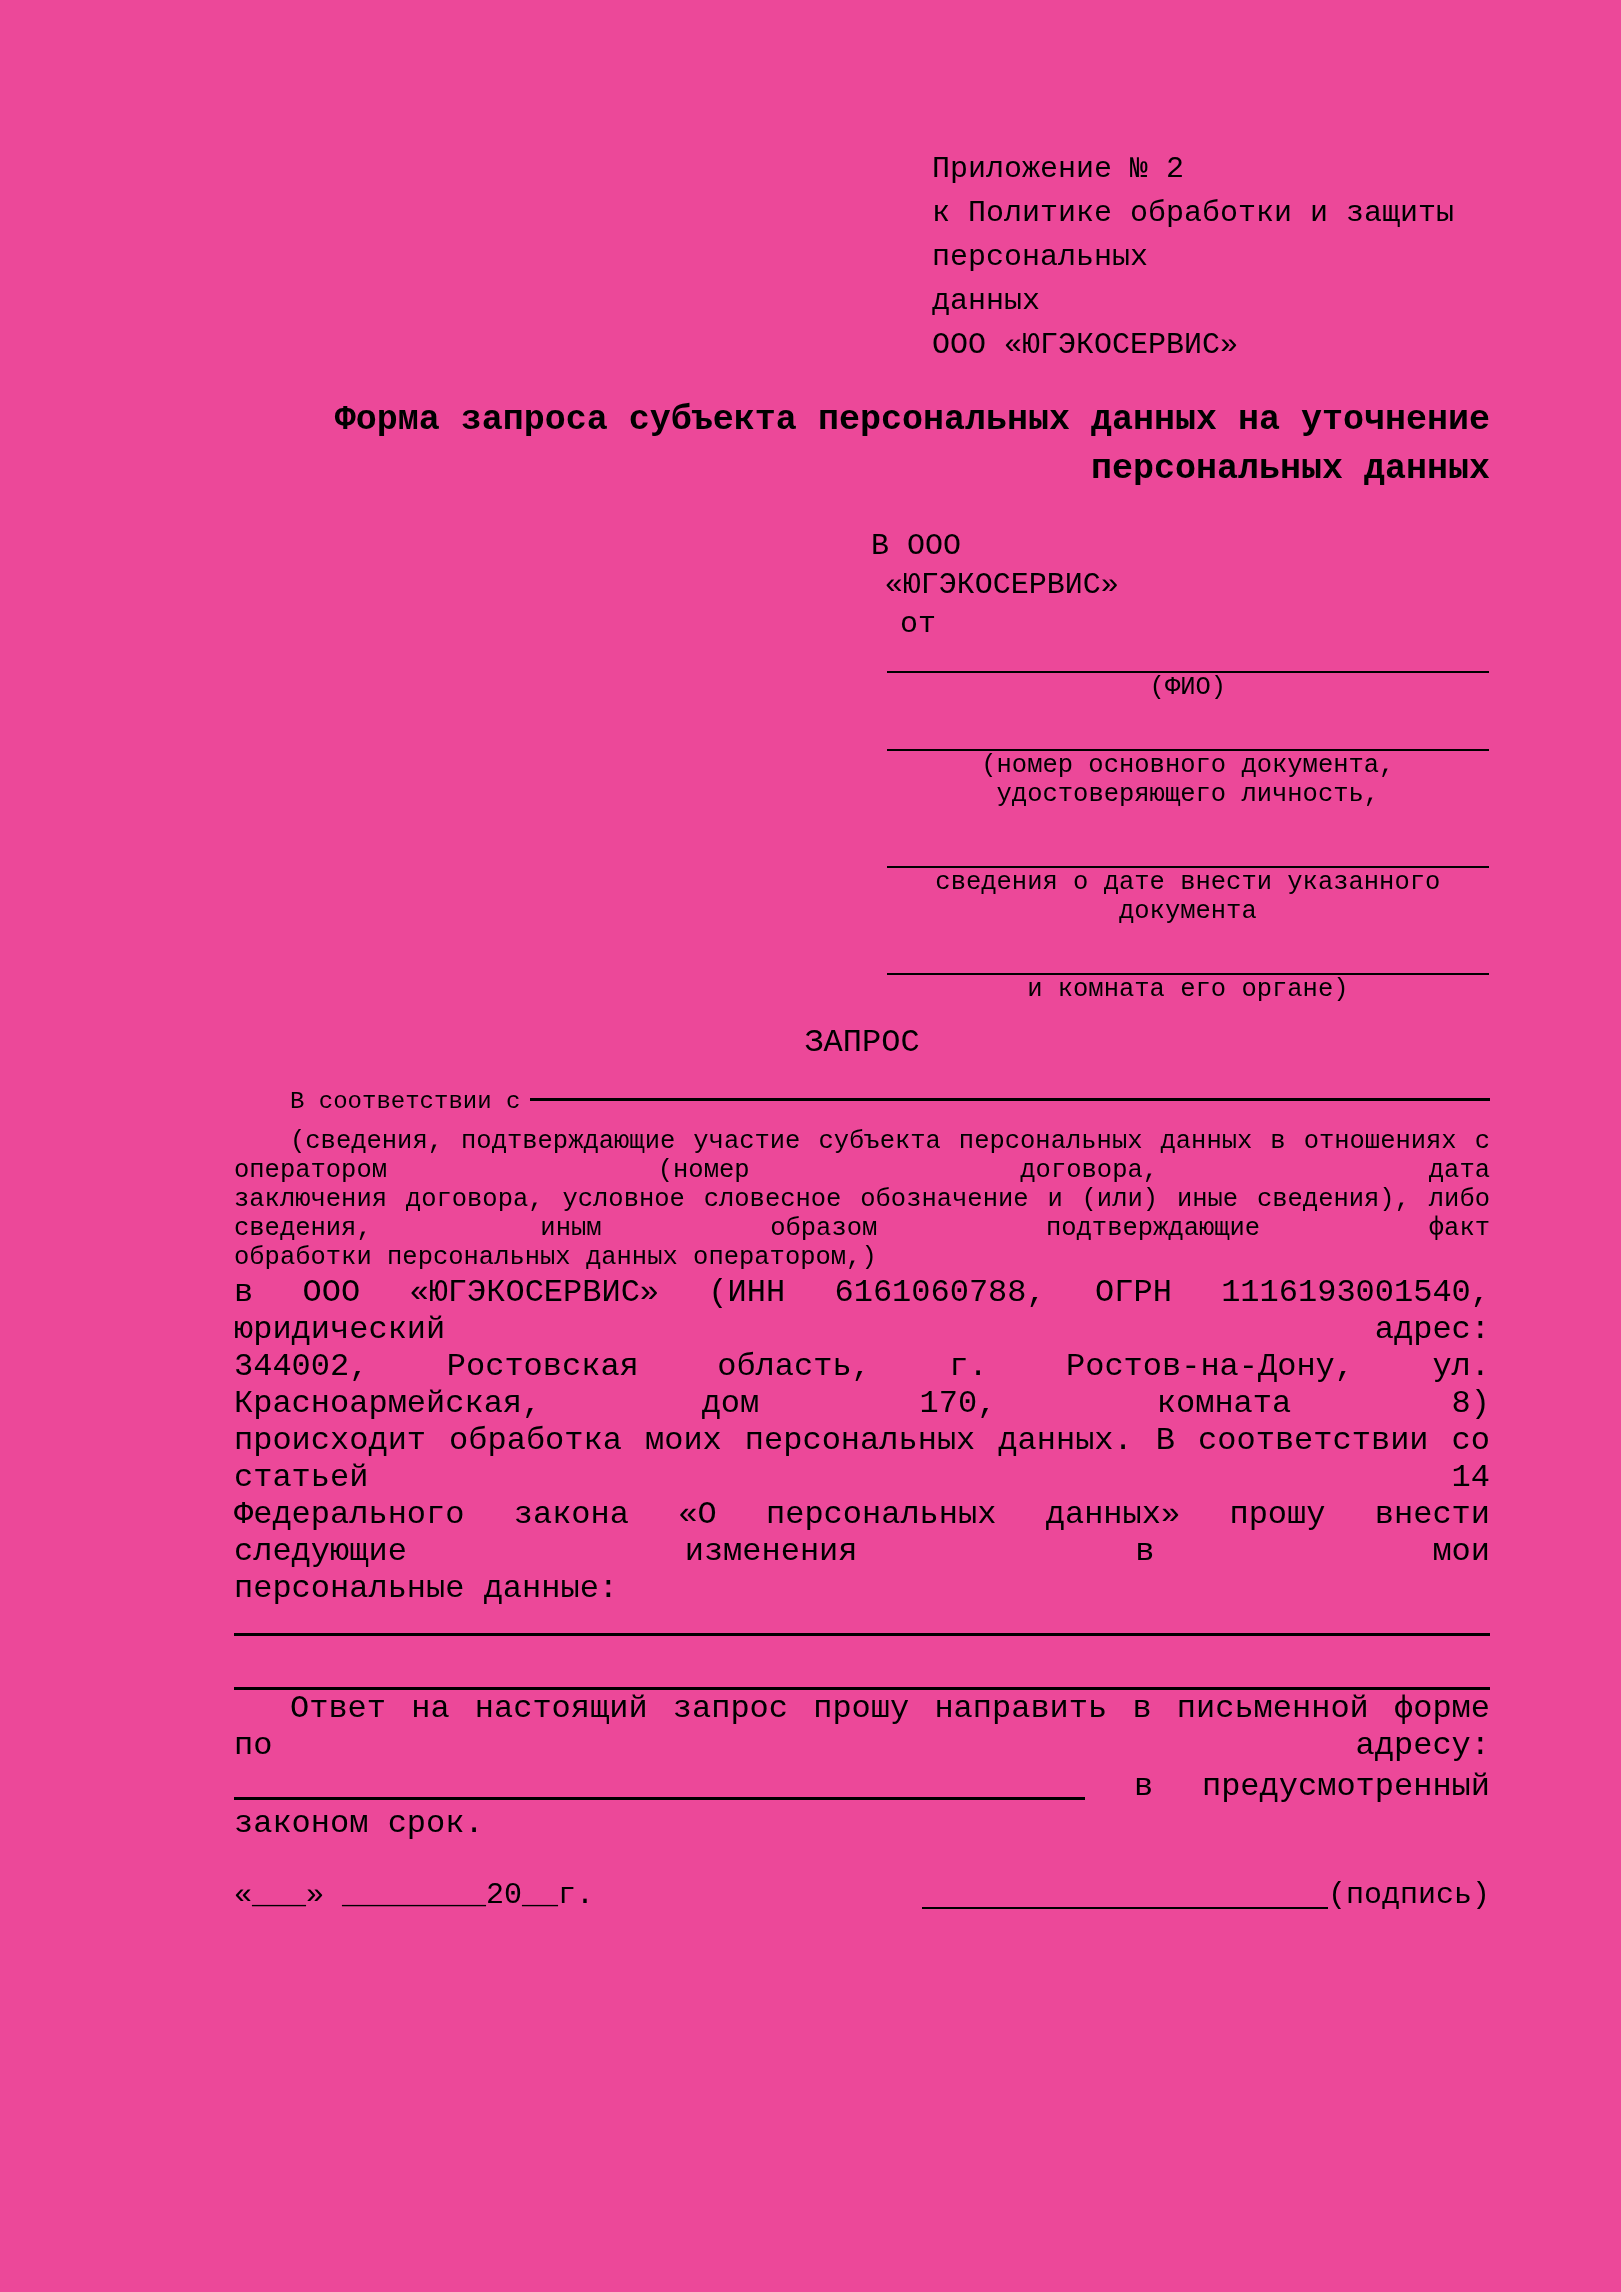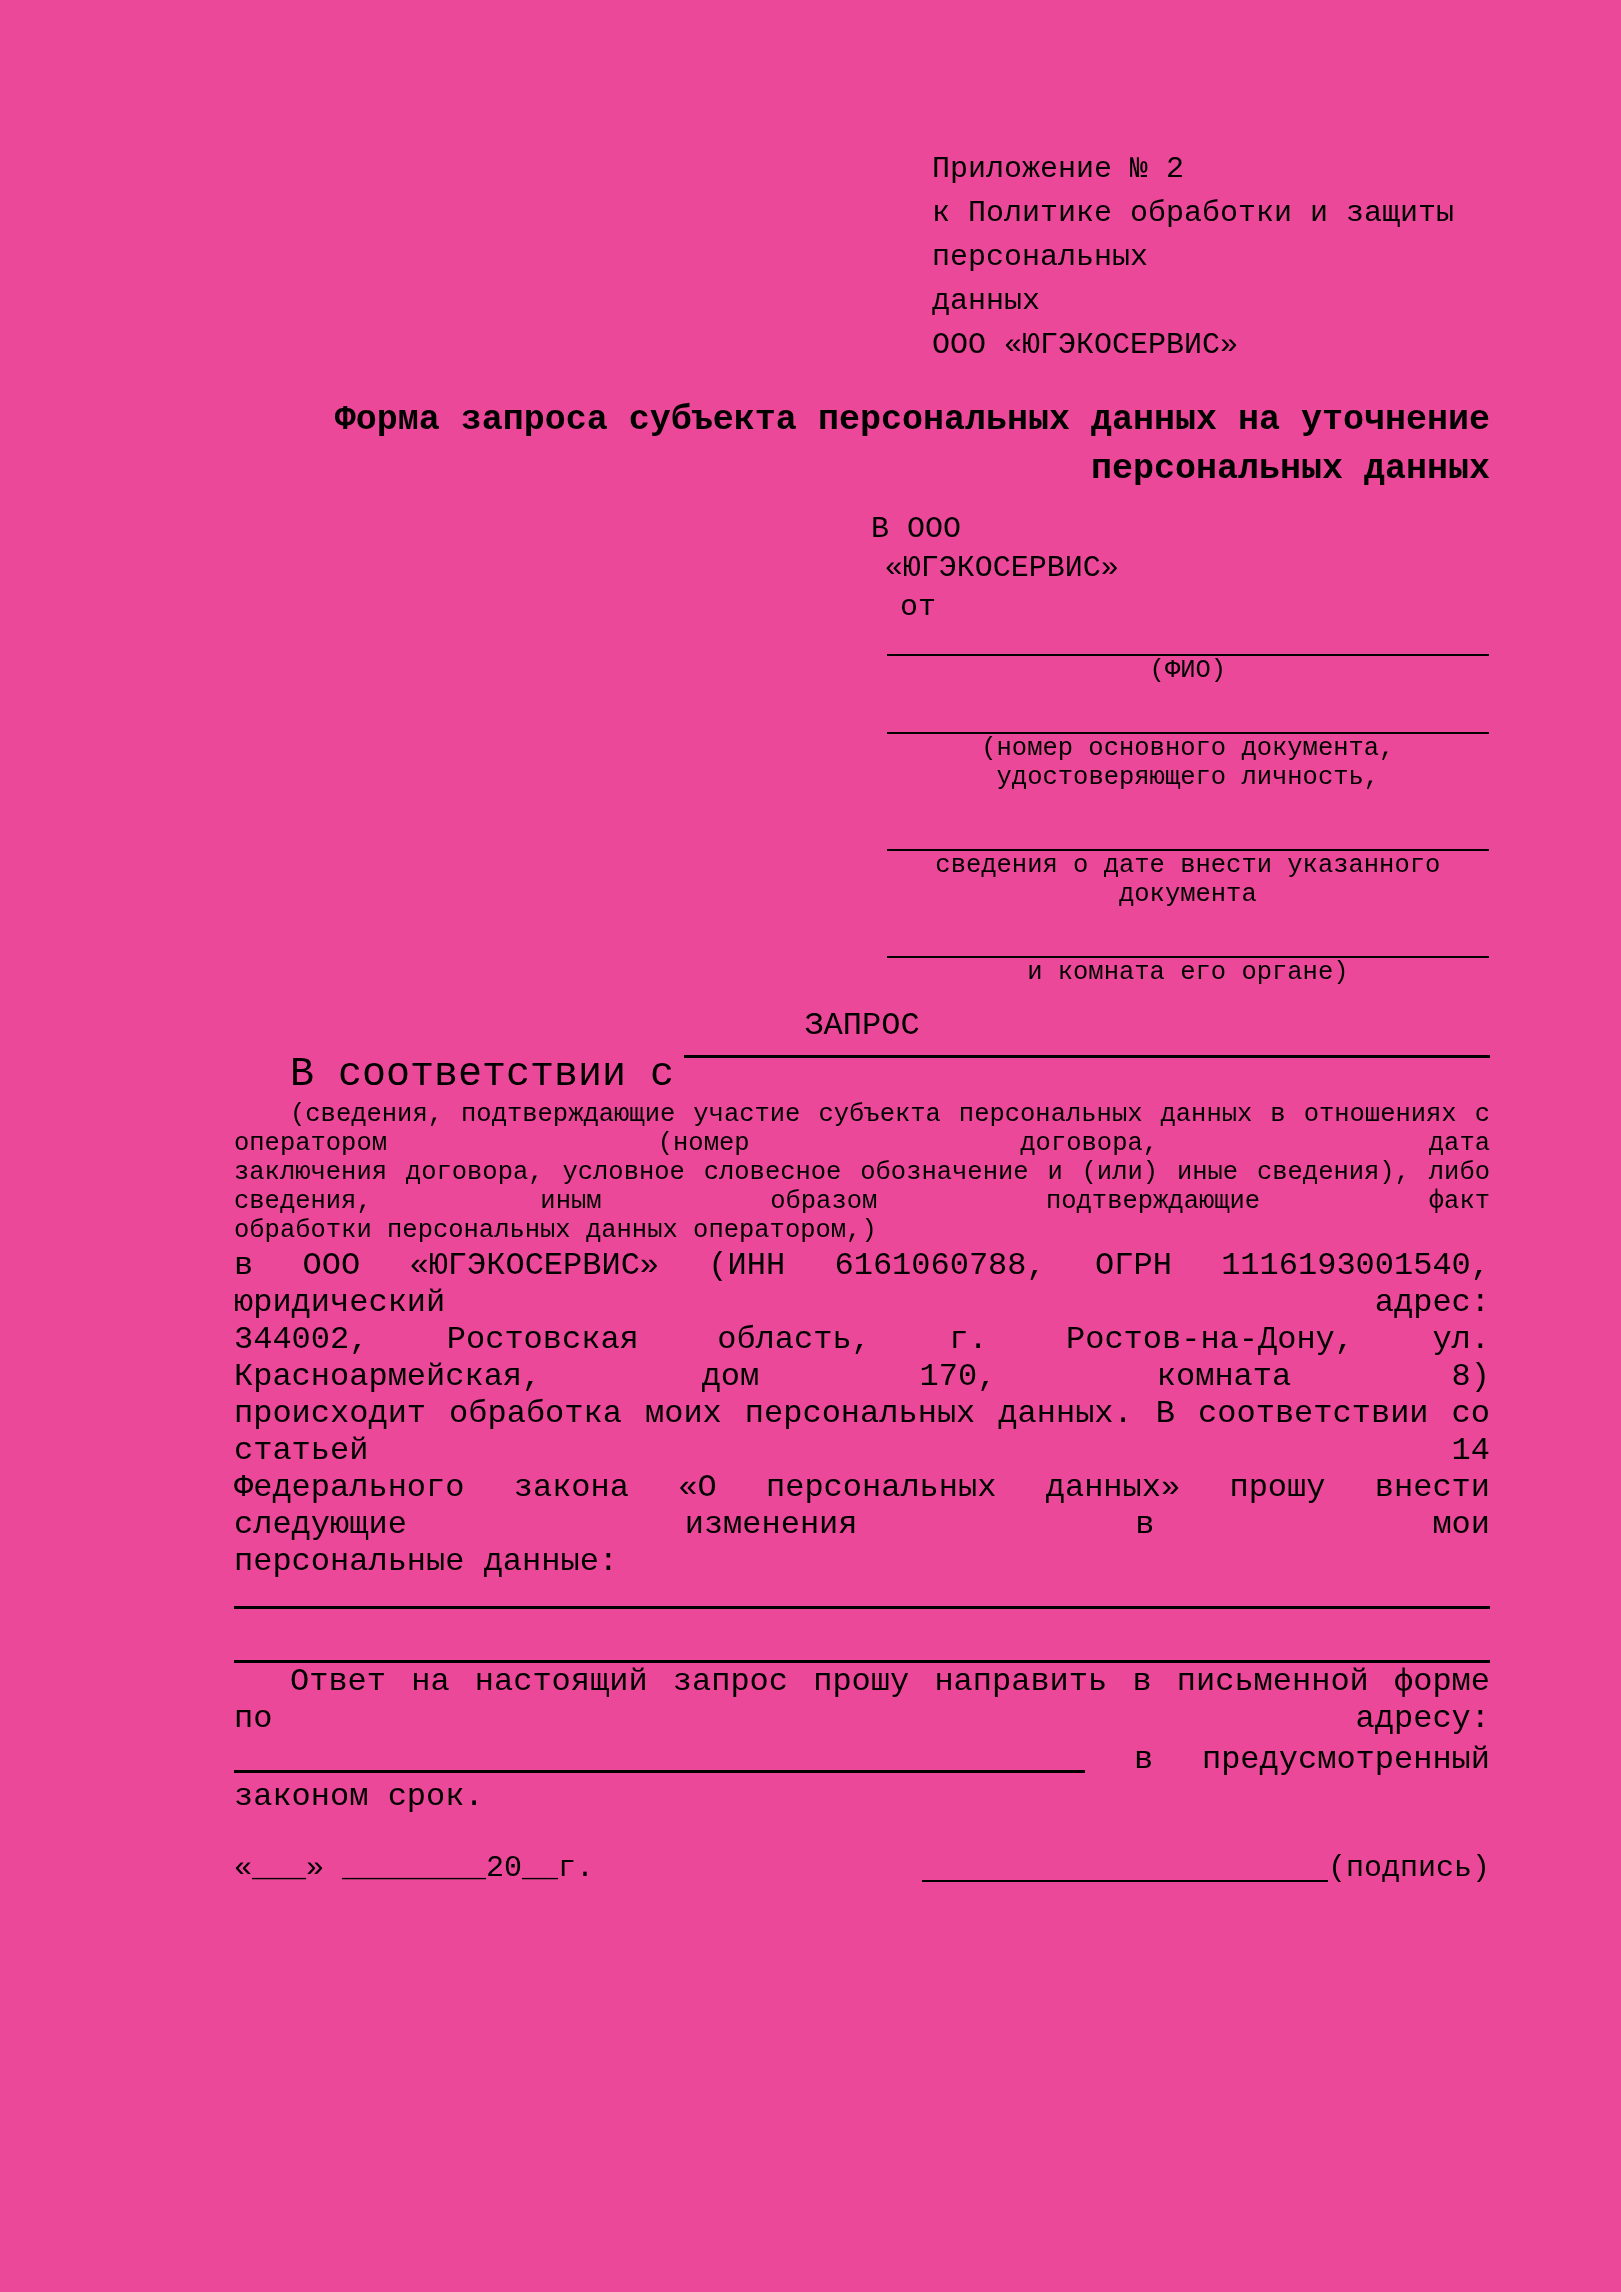--- a/index.html
+++ b/index.html
@@ -22,7 +22,7 @@
   
   .doc-title{margin-top:29px;text-align:right;font-weight:bold;font-size:35px;line-height:49px;}
   
-  .addressee{margin-top:16px;margin-left:637px;width:618px;line-height:39px;}
+  .addressee{margin-top:33px;margin-left:637px;width:618px;line-height:39px;}
   .addr-l2{padding-left:13.7px;}
   .addr-l3{padding-left:29px;}
   .addr-field{margin-left:15.7px;}

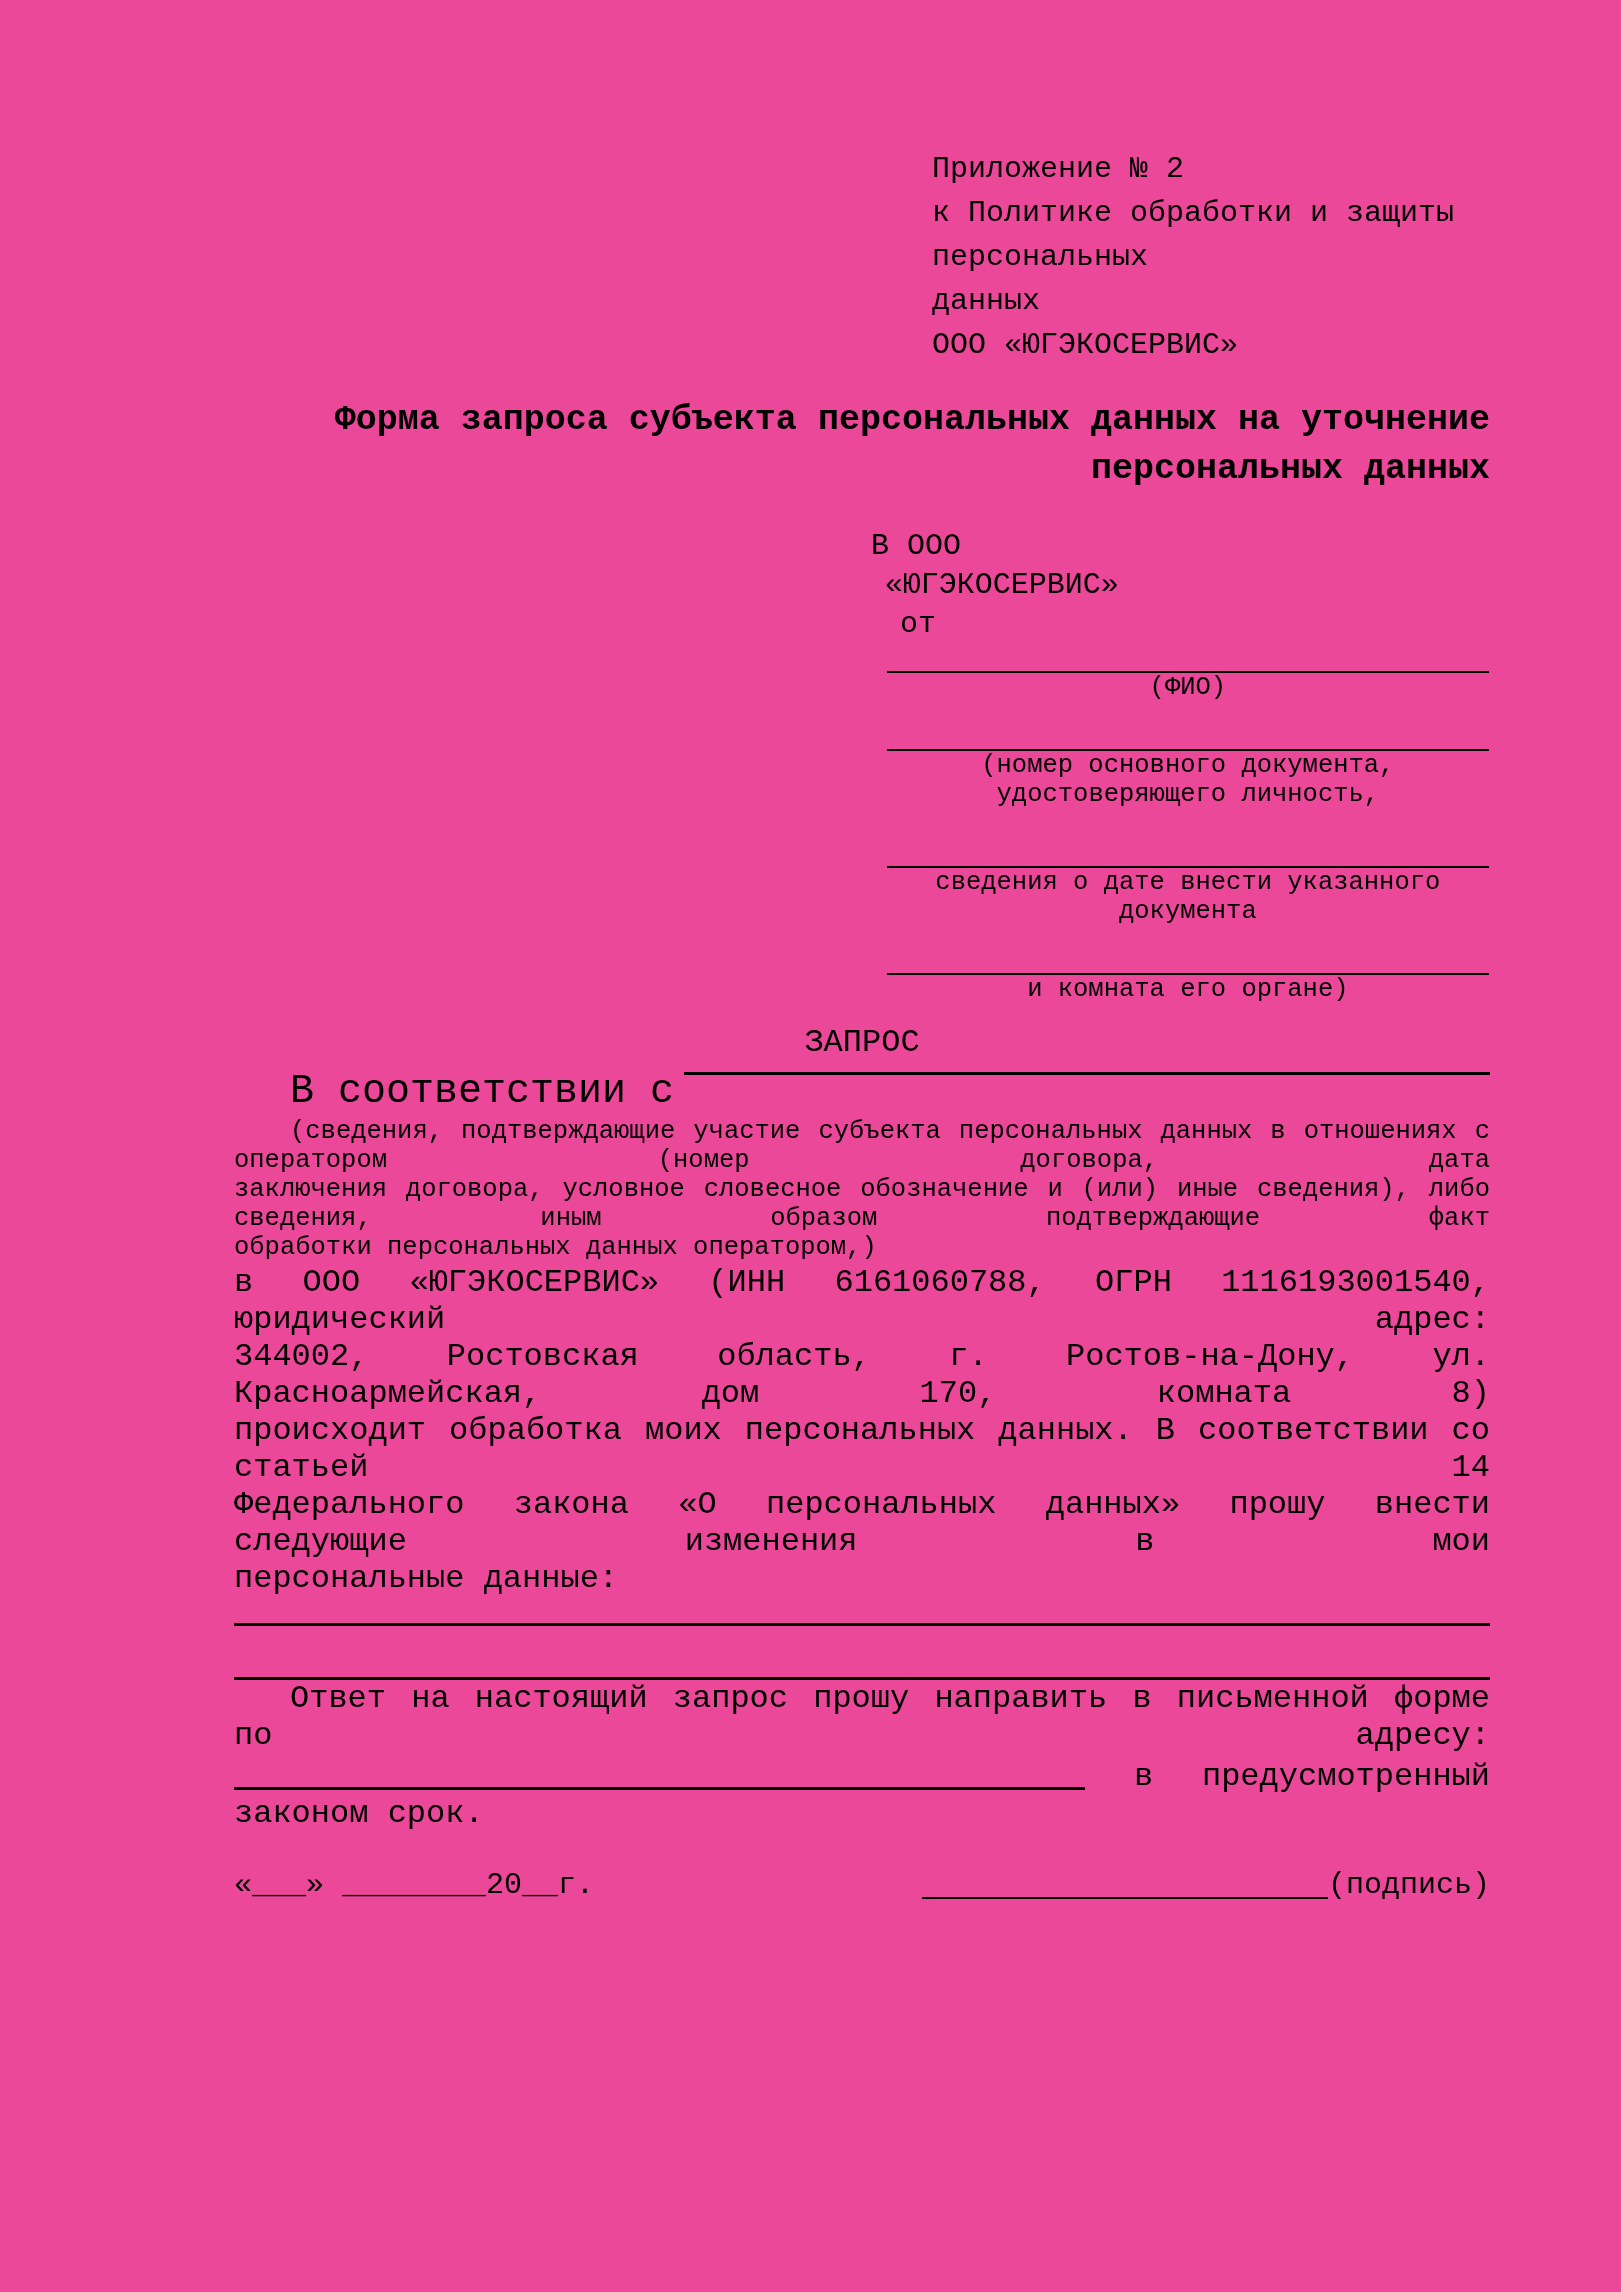--- a/index.html
+++ b/index.html
@@ -35,7 +35,7 @@
   
   .request-heading{margin-top:20px;text-align:center;font-size:32px;line-height:37px;}
   
-  .accordance{margin-top:11px;display:flex;align-items:flex-start;font-size:40px;line-height:39px;}
+  .accordance{margin-top:21px;display:flex;align-items:center;font-size:24px;line-height:39px;}
   .accordance .prefix{padding-left:56px;white-space:nowrap;}
   .accordance .fill{flex:1;border-bottom:3.9px solid #000;margin:0 0 4.9px 9.8px;}
   

